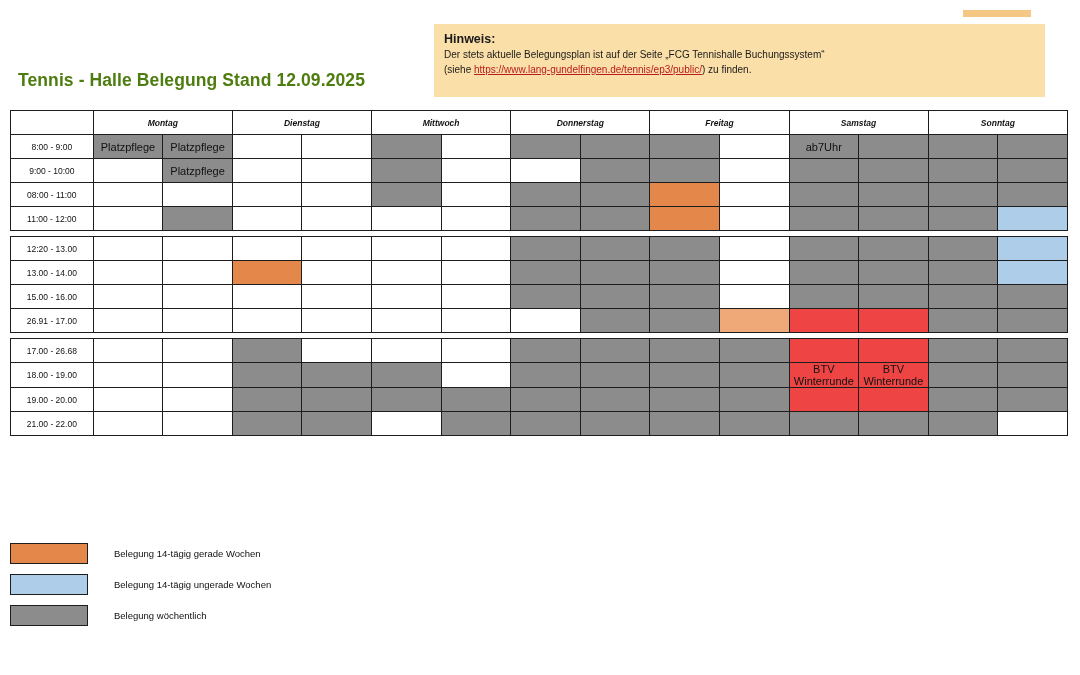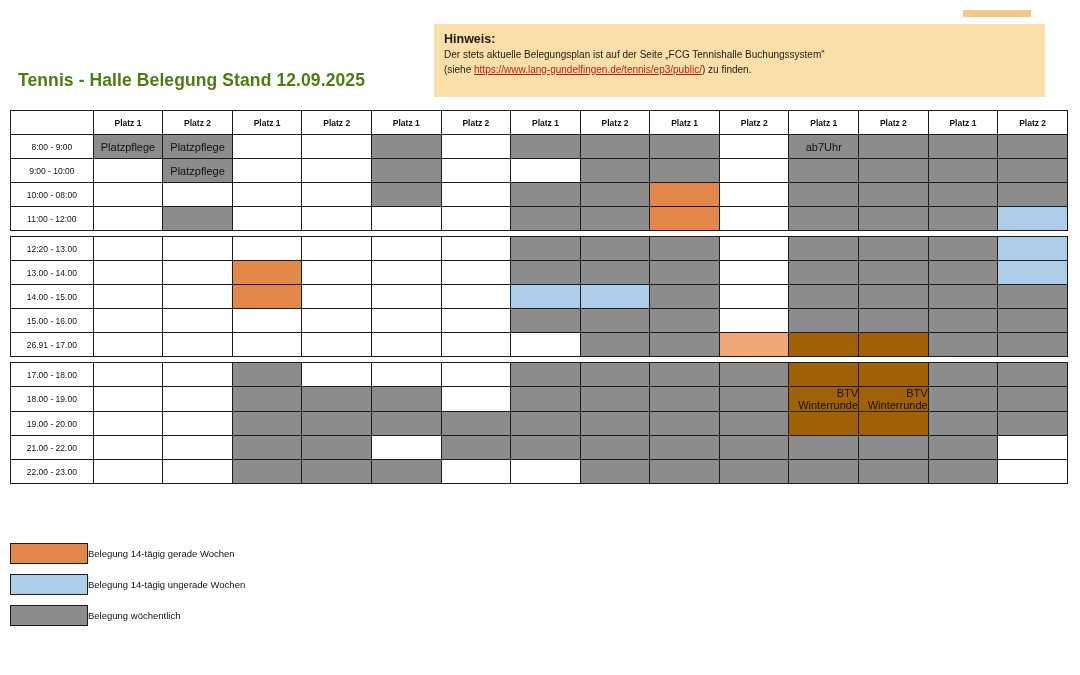--- a/index.html
+++ b/index.html
@@ -170,6 +170,16 @@
         <col class="col-slot">
     </colgroup>
     <thead>
+      <tr id="day-row">
+        <th class="corner"></th>
+      <th class="day-head" colspan="2">Montag</th>
+          <th class="day-head" colspan="2">Dienstag</th>
+          <th class="day-head" colspan="2">Mittwoch</th>
+          <th class="day-head" colspan="2">Donnerstag</th>
+          <th class="day-head" colspan="2">Freitag</th>
+          <th class="day-head" colspan="2">Samstag</th>
+          <th class="day-head" colspan="2">Sonntag</th>
+        </tr>
       <tr id="court-row">
         <th class="corner"></th>
       <th class="court-head">Platz 1</th>

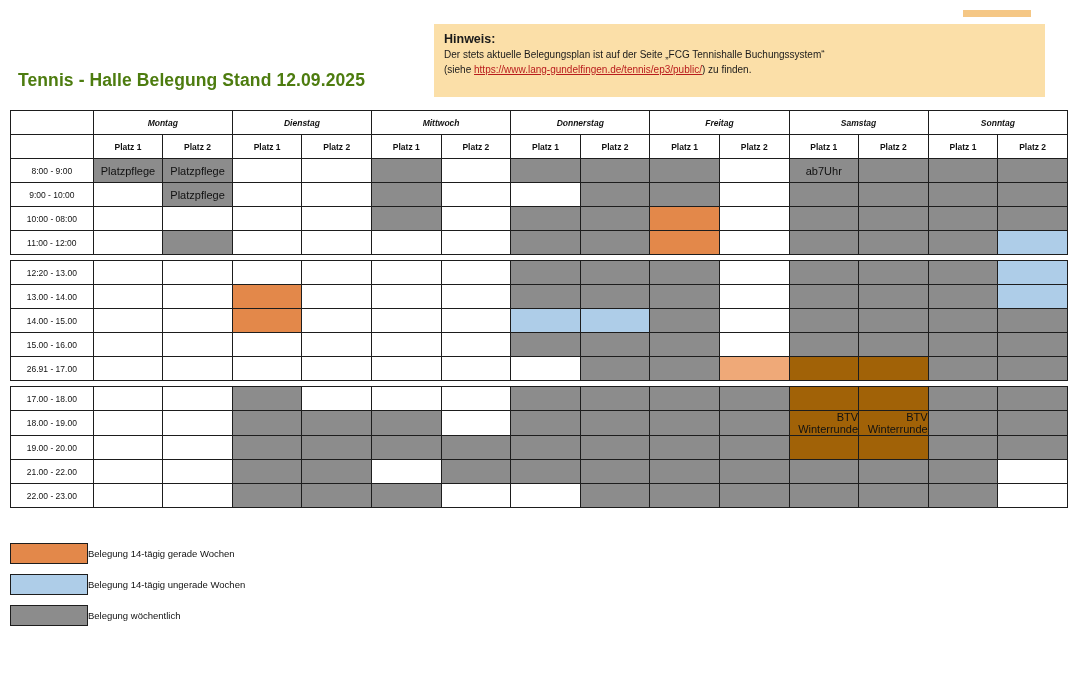--- a/index.html
+++ b/index.html
@@ -179,23 +179,6 @@
           <th class="day-head" colspan="2">Freitag</th>
           <th class="day-head" colspan="2">Samstag</th>
           <th class="day-head" colspan="2">Sonntag</th>
-        </tr>
-      <tr id="court-row">
-        <th class="corner"></th>
-      <th class="court-head">Platz 1</th>
-          <th class="court-head">Platz 2</th>
-          <th class="court-head">Platz 1</th>
-          <th class="court-head">Platz 2</th>
-          <th class="court-head">Platz 1</th>
-          <th class="court-head">Platz 2</th>
-          <th class="court-head">Platz 1</th>
-          <th class="court-head">Platz 2</th>
-          <th class="court-head">Platz 1</th>
-          <th class="court-head">Platz 2</th>
-          <th class="court-head">Platz 1</th>
-          <th class="court-head">Platz 2</th>
-          <th class="court-head">Platz 1</th>
-          <th class="court-head">Platz 2</th>
         </tr>
     </thead>
     <tbody id="body">

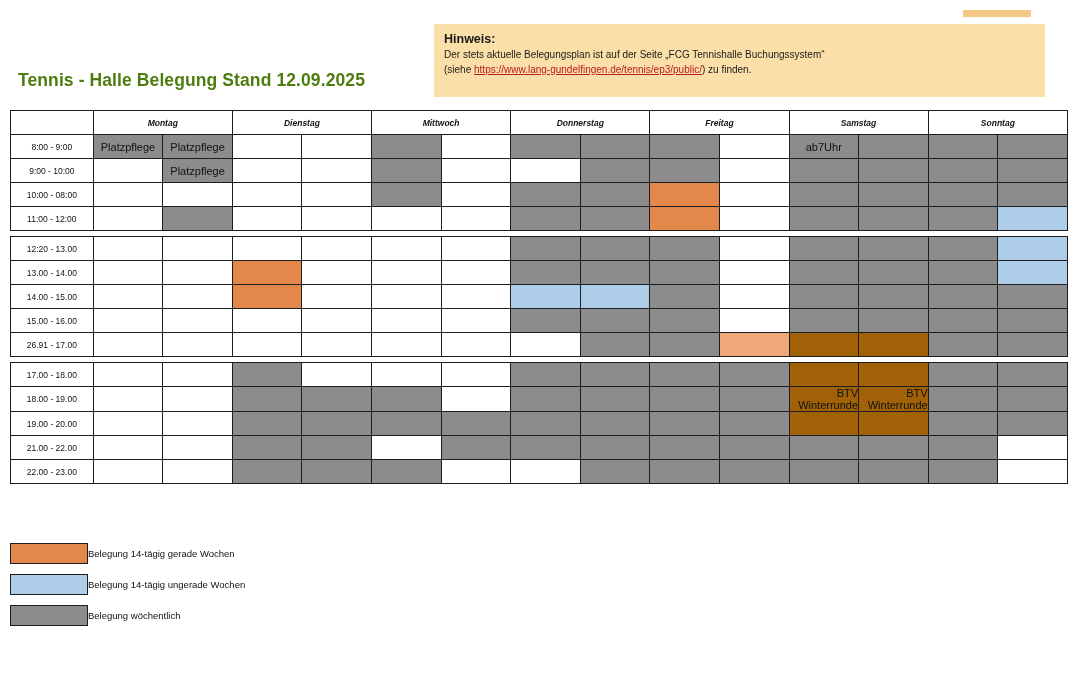--- a/index.html
+++ b/index.html
@@ -217,7 +217,7 @@
           <td class="week"></td>
         </tr>
         <tr>
-          <td class="time-cell">10:00 - 08:00</td>
+          <td class="time-cell">08:00 - 11:00</td>
           <td class="free"></td>
           <td class="free"></td>
           <td class="free"></td>

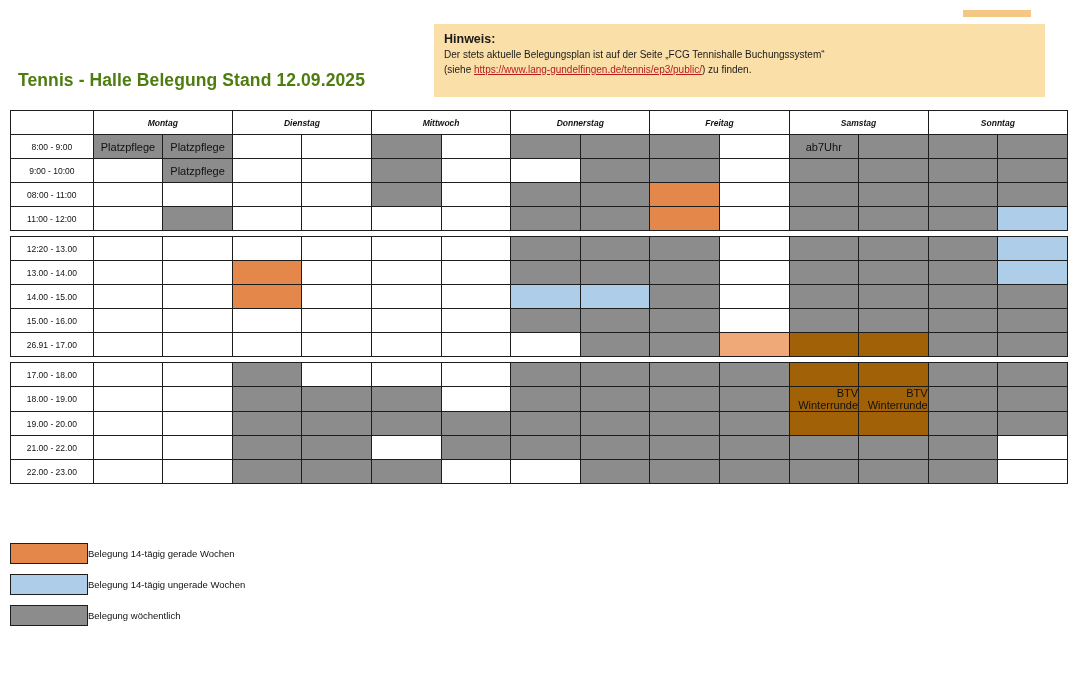--- a/index.html
+++ b/index.html
@@ -286,23 +286,6 @@
           <td class="week"></td>
           <td class="week"></td>
           <td class="odd"></td>
-        </tr>
-        <tr>
-          <td class="time-cell">14.00 - 15.00</td>
-          <td class="free"></td>
-          <td class="free"></td>
-          <td class="even"></td>
-          <td class="free"></td>
-          <td class="free"></td>
-          <td class="free"></td>
-          <td class="odd"></td>
-          <td class="odd"></td>
-          <td class="week"></td>
-          <td class="free"></td>
-          <td class="week"></td>
-          <td class="week"></td>
-          <td class="week"></td>
-          <td class="week"></td>
         </tr>
         <tr>
           <td class="time-cell">15.00 - 16.00</td>

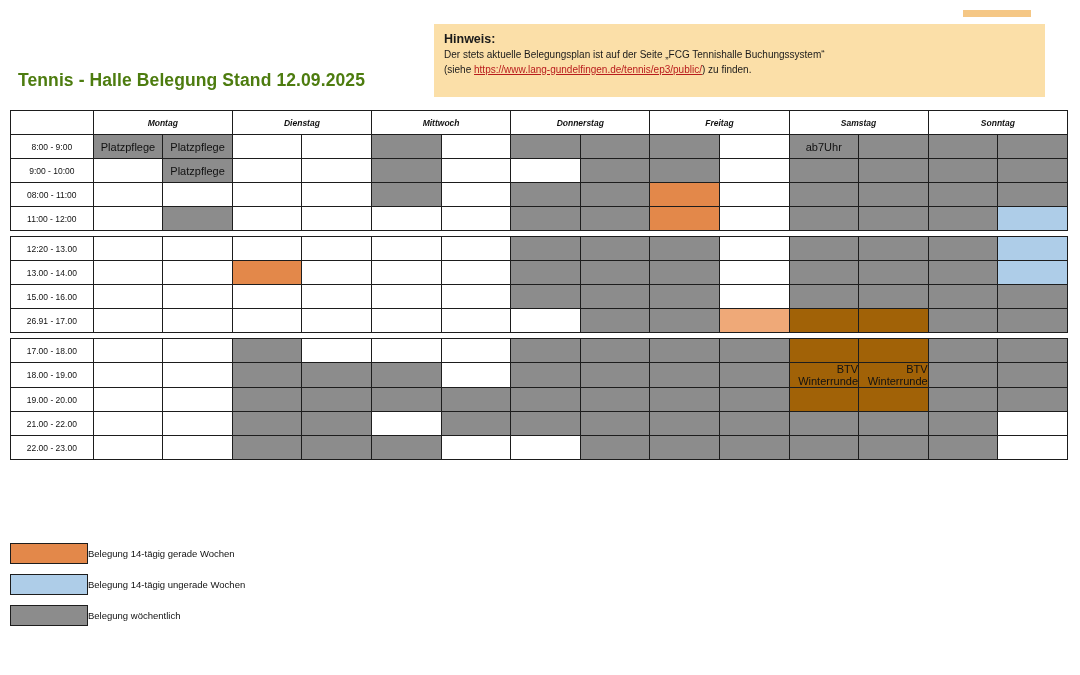--- a/index.html
+++ b/index.html
@@ -325,7 +325,7 @@
           <td colspan="15"></td>
         </tr>
         <tr>
-          <td class="time-cell">17.00 - 18.00</td>
+          <td class="time-cell">17.00 - 26.68</td>
           <td class="free"></td>
           <td class="free"></td>
           <td class="week"></td>

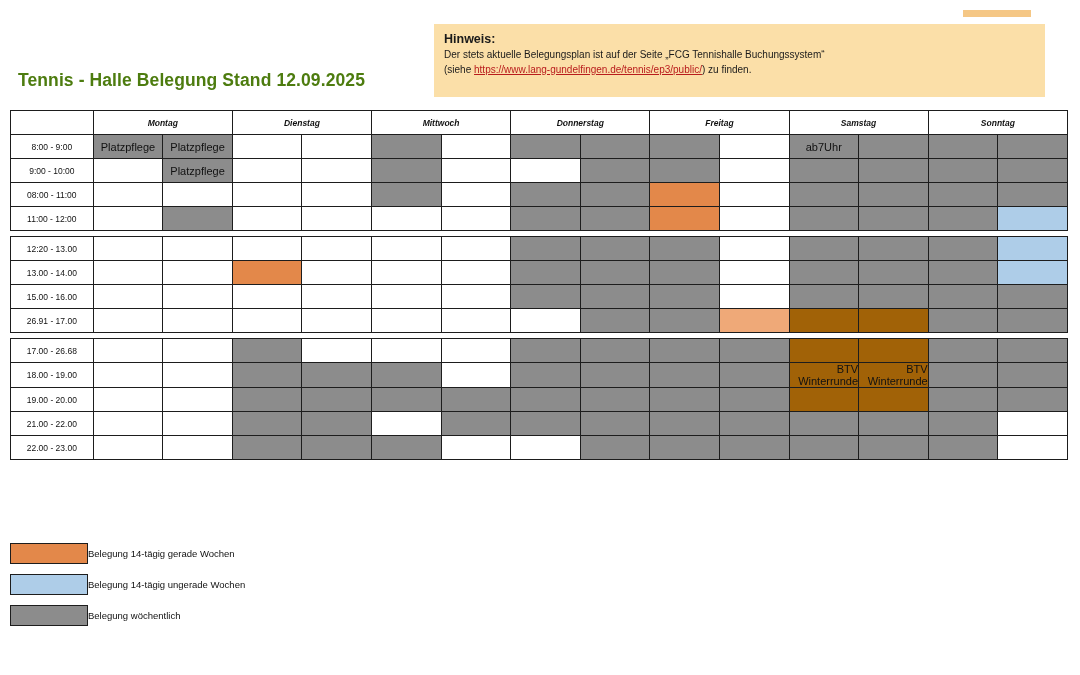--- a/index.html
+++ b/index.html
@@ -107,7 +107,7 @@
   td.week  { background: #8c8c8c; }
   td.even  { background: #e3884a; }
   td.odd   { background: #aecde8; }
-  td.green { background: #a16207; text-align: right; }
+  td.green { background: #ef4444; }
   td.lightorange { background: #efa978; }
 
   td.lbl { font-size: 11px; color: #111; }

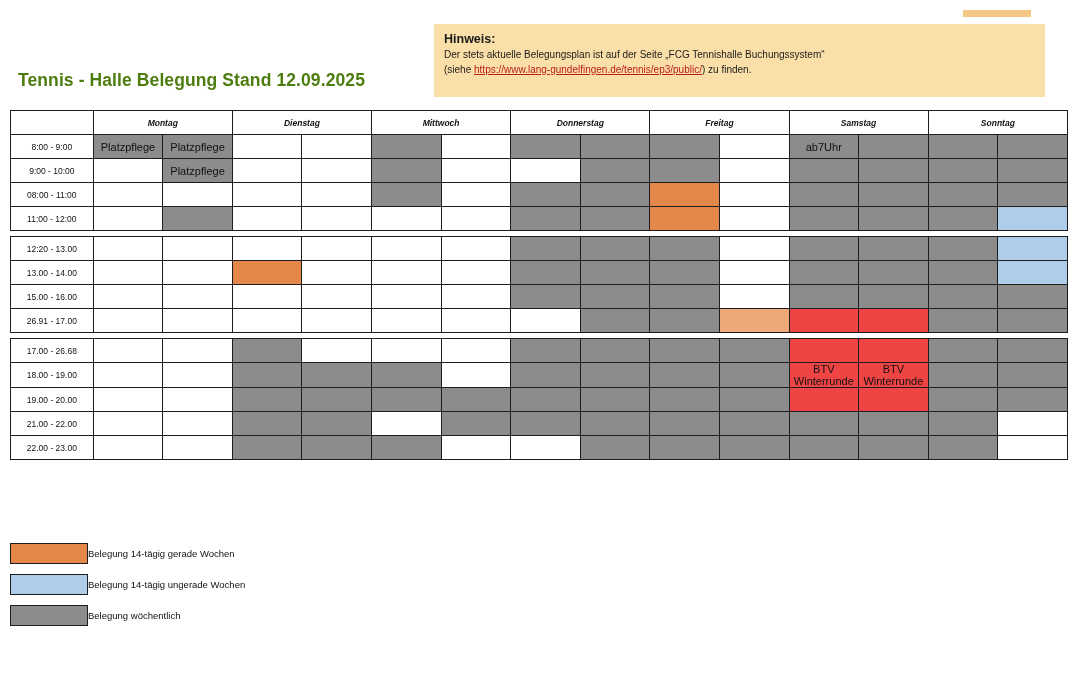--- a/index.html
+++ b/index.html
@@ -384,23 +384,6 @@
           <td class="free"></td>
           <td class="week"></td>
           <td class="week"></td>
-          <td class="week"></td>
-          <td class="week"></td>
-          <td class="week"></td>
-          <td class="week"></td>
-          <td class="week"></td>
-          <td class="week"></td>
-          <td class="free"></td>
-        </tr>
-        <tr>
-          <td class="time-cell">22.00 - 23.00</td>
-          <td class="free"></td>
-          <td class="free"></td>
-          <td class="week"></td>
-          <td class="week"></td>
-          <td class="week"></td>
-          <td class="free"></td>
-          <td class="free"></td>
           <td class="week"></td>
           <td class="week"></td>
           <td class="week"></td>

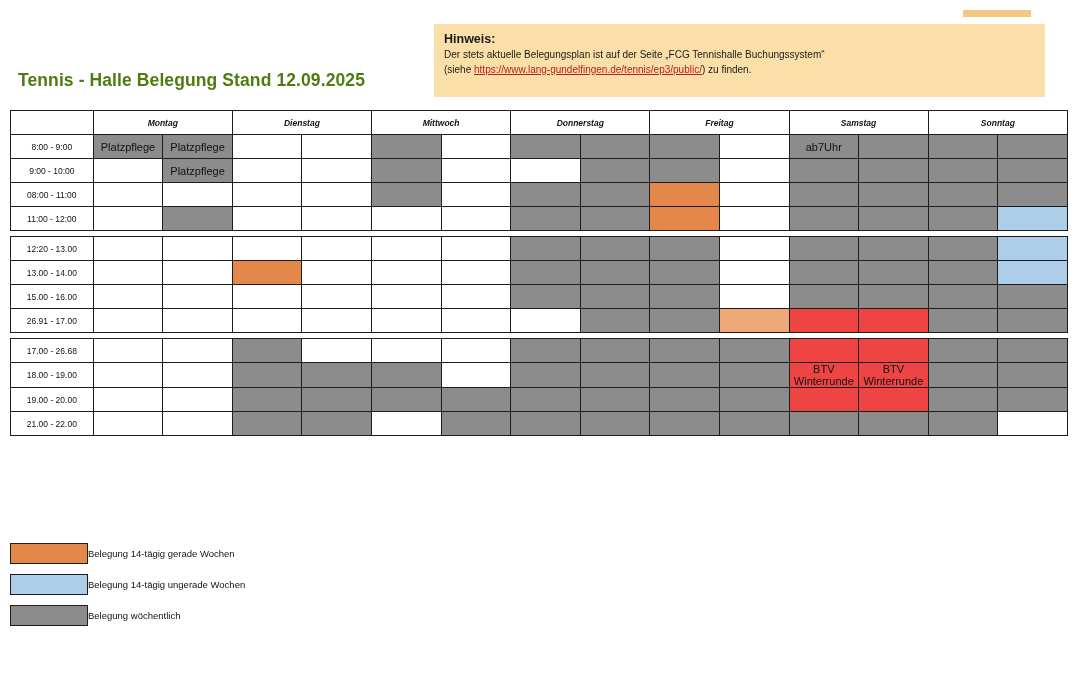--- a/index.html
+++ b/index.html
@@ -132,6 +132,7 @@
     box-sizing: border-box;
   }
   .legend-label {
+    margin-left: 26px;
     font-size: 9.5px;
     color: #111;
   }

